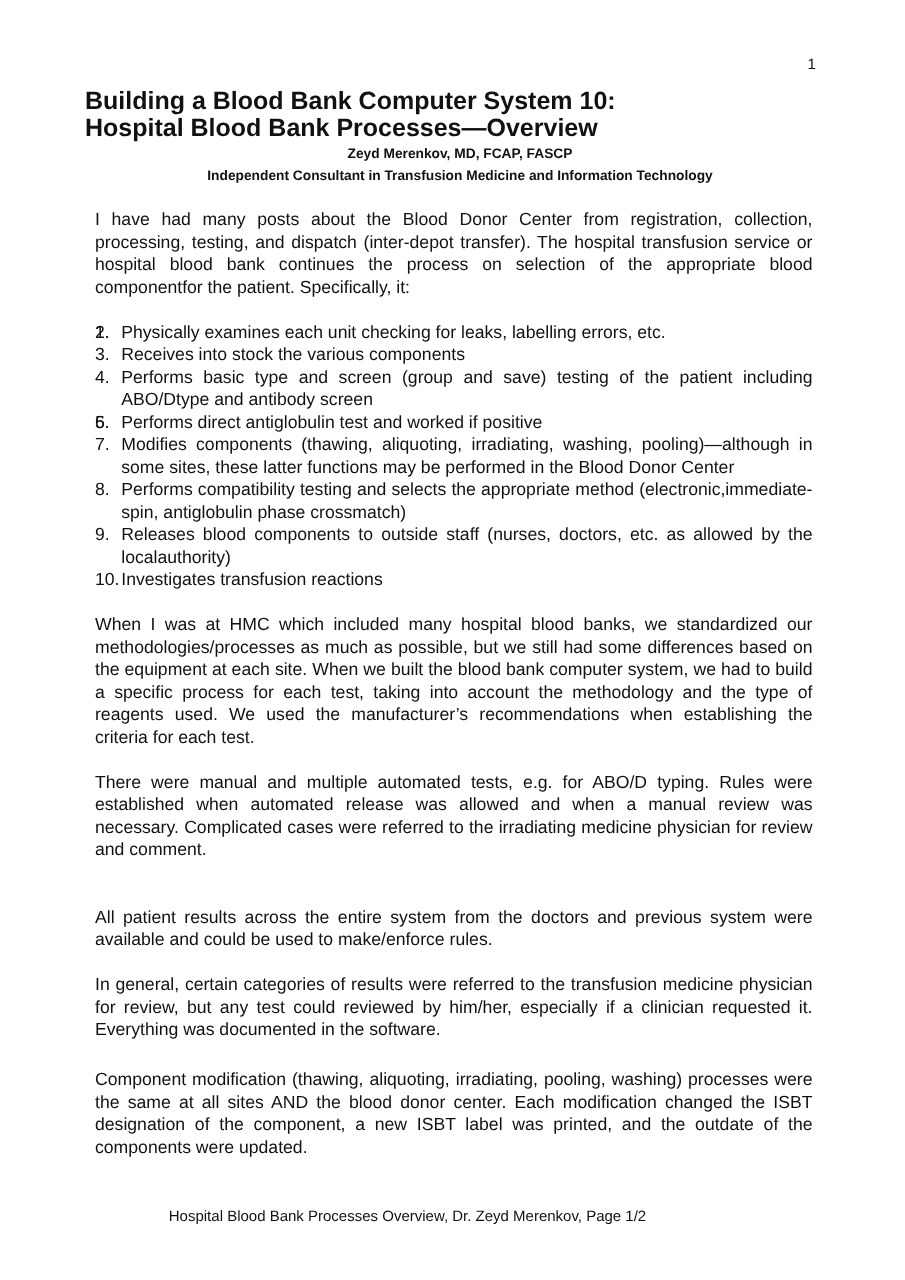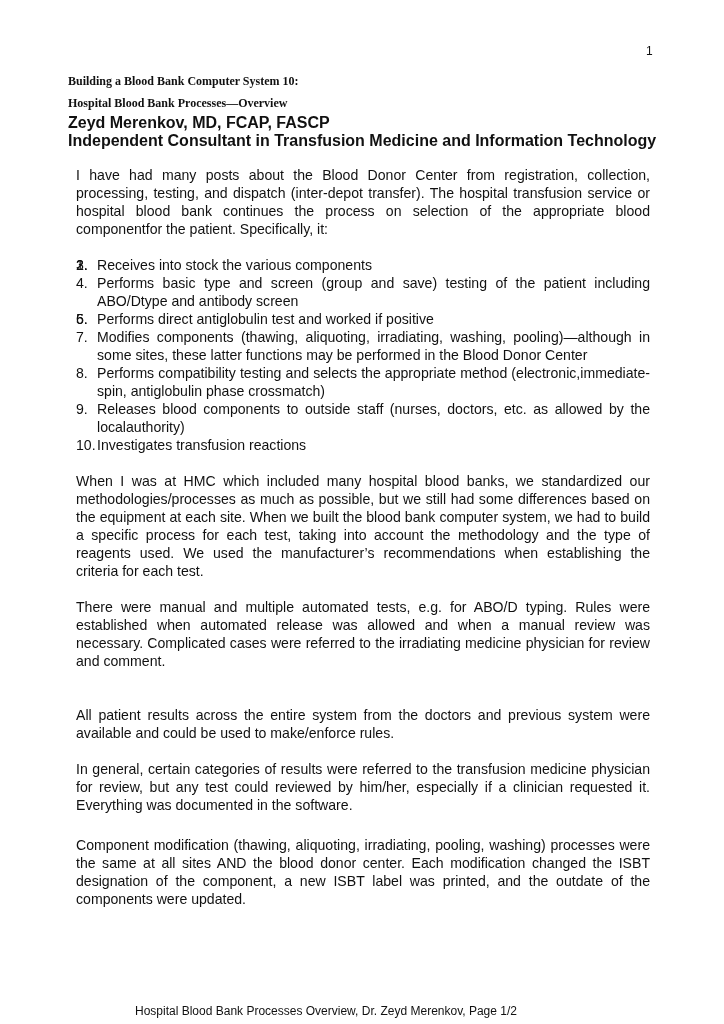--- a/index.html
+++ b/index.html
@@ -15,7 +15,7 @@
     position: absolute; left: 68px; top: 70px; width: 600px;
     font-weight: bold;
   }
-  .title .t1, .title .t2 { font-size: 12px; line-height: 22px; display: block; white-space: nowrap; font-family: Liberation Serif, serif; }
+  .title .t1, .title .t2 { font-size: 20px; line-height: 22px; display: block; white-space: nowrap; }
   .title .t3, .title .t4 { font-size: 16px; line-height: 18px; display: block; white-space: nowrap; }
   .body {
     position: absolute; left: 76px; top: 166px; width: 574px;

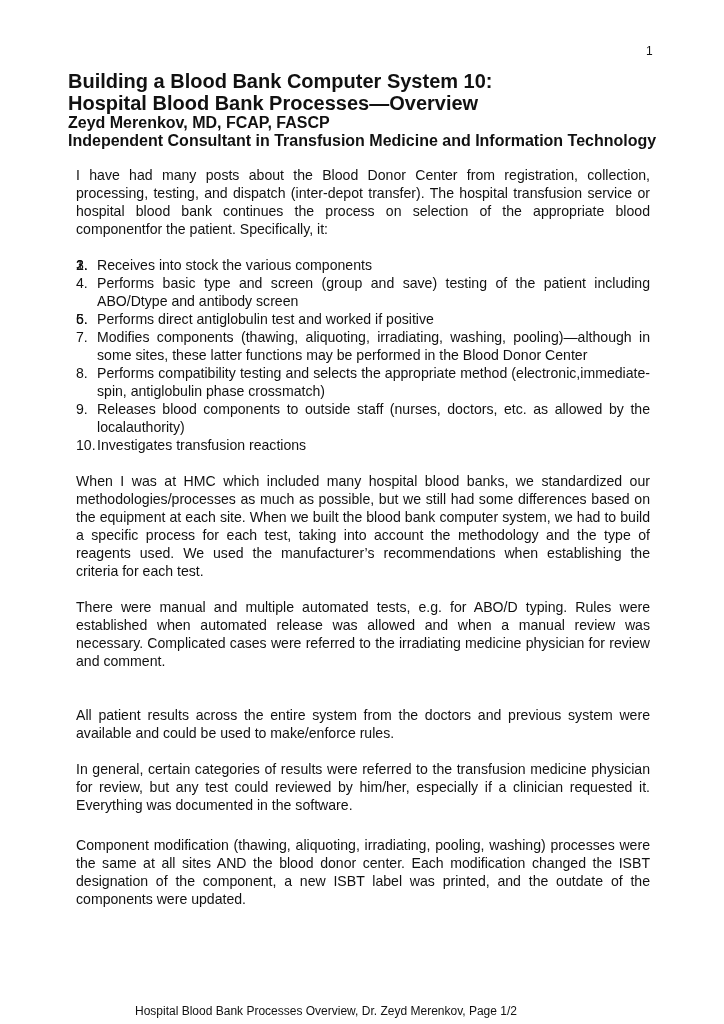--- a/index.html
+++ b/index.html
@@ -16,7 +16,7 @@
     font-weight: bold;
   }
   .title .t1, .title .t2 { font-size: 20px; line-height: 22px; display: block; white-space: nowrap; }
-  .title .t3, .title .t4 { font-size: 16px; line-height: 18px; display: block; white-space: nowrap; }
+  .title .t3, .title .t4 { font-size: 11px; line-height: 18px; display: block; white-space: nowrap; text-align: center; }
   .body {
     position: absolute; left: 76px; top: 166px; width: 574px;
     font-size: 14.1px; line-height: 18px;

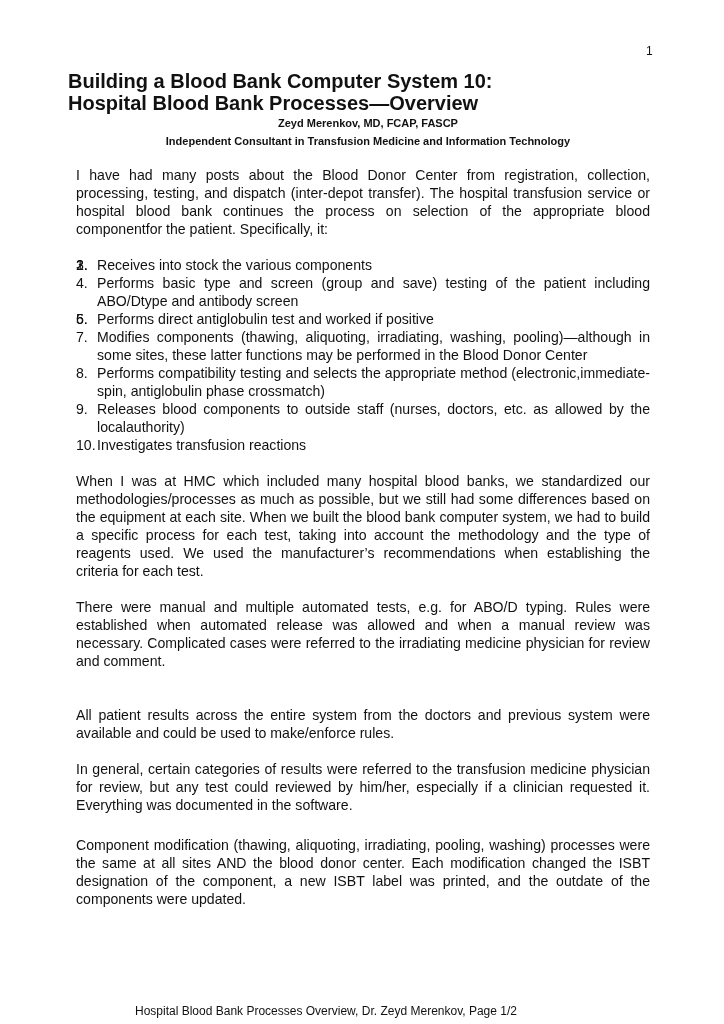--- a/index.html
+++ b/index.html
@@ -48,7 +48,7 @@
   <div class="sp"></div>
   <ol class="list">
     <li><span class="num">1.</span></li>
-    <li><span class="num">2.</span></li>
+    <li><span class="num">2.</span><span>Physically examines each unit checking for leaks, labelling errors, etc.</span></li>
     <li><span class="num">3.</span><span>Receives into stock the various components</span></li>
     <li><span class="num">4.</span><span>Performs basic type and screen (group and save) testing of the patient including ABO/Dtype and antibody screen</span></li>
     <li><span class="num">5.</span></li>

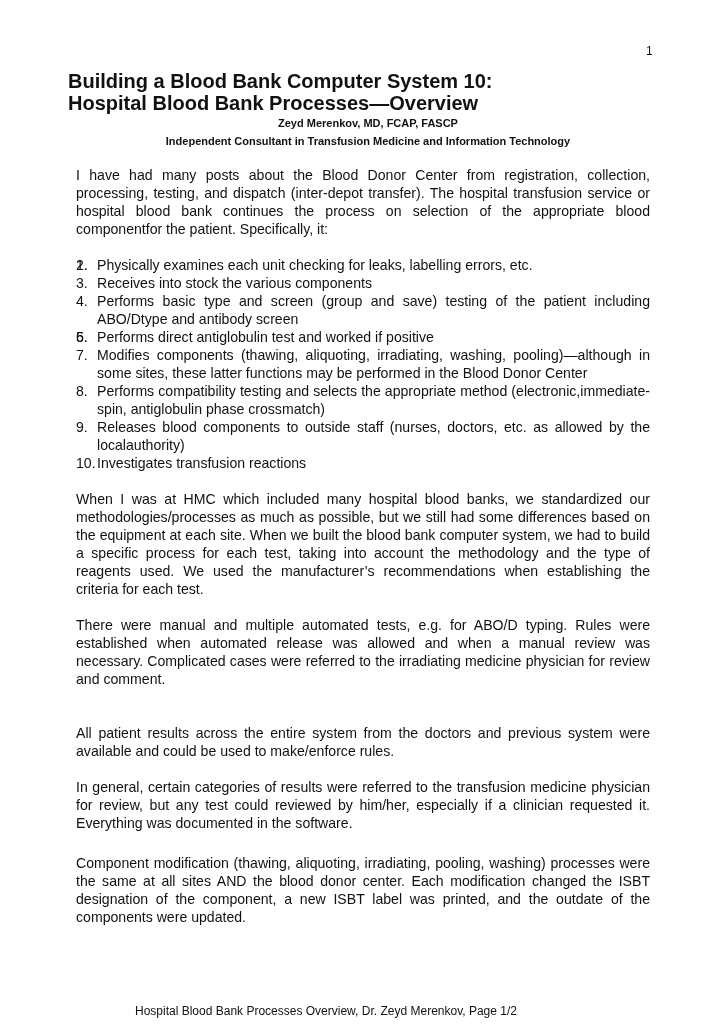--- a/index.html
+++ b/index.html
@@ -27,7 +27,7 @@
   .list li { position: relative; padding-left: 21px; text-align: justify; }
   .list li .num { position: absolute; left: 0; top: 0; }
   .footer {
-    position: absolute; top: 1004px; left: 0; width: 652px; text-align: center;
+    position: absolute; top: 966px; left: 0; width: 652px; text-align: center;
     font-size: 12px;
   }
 </style>

